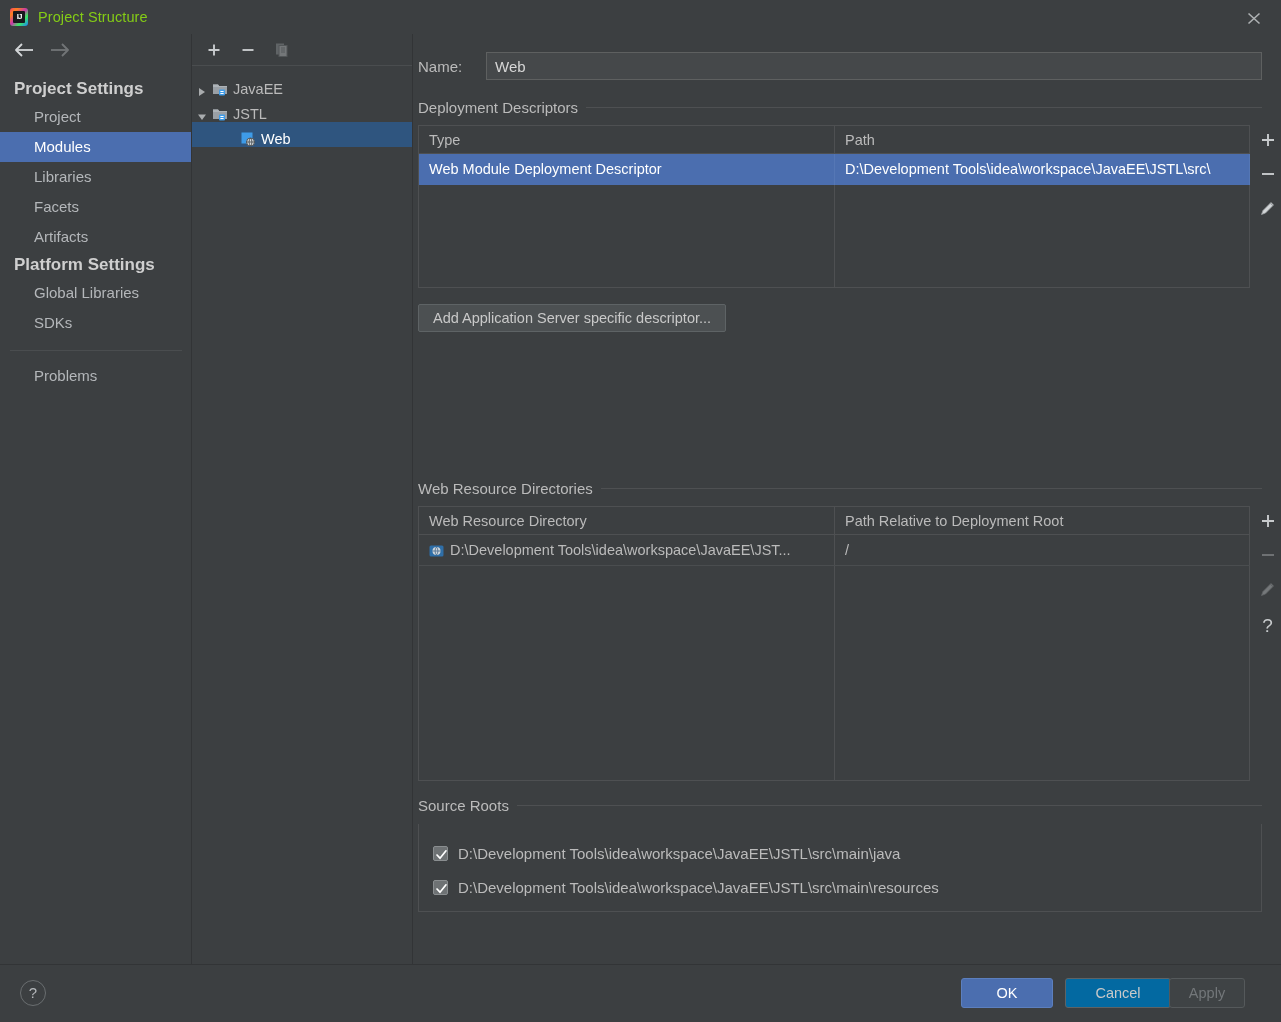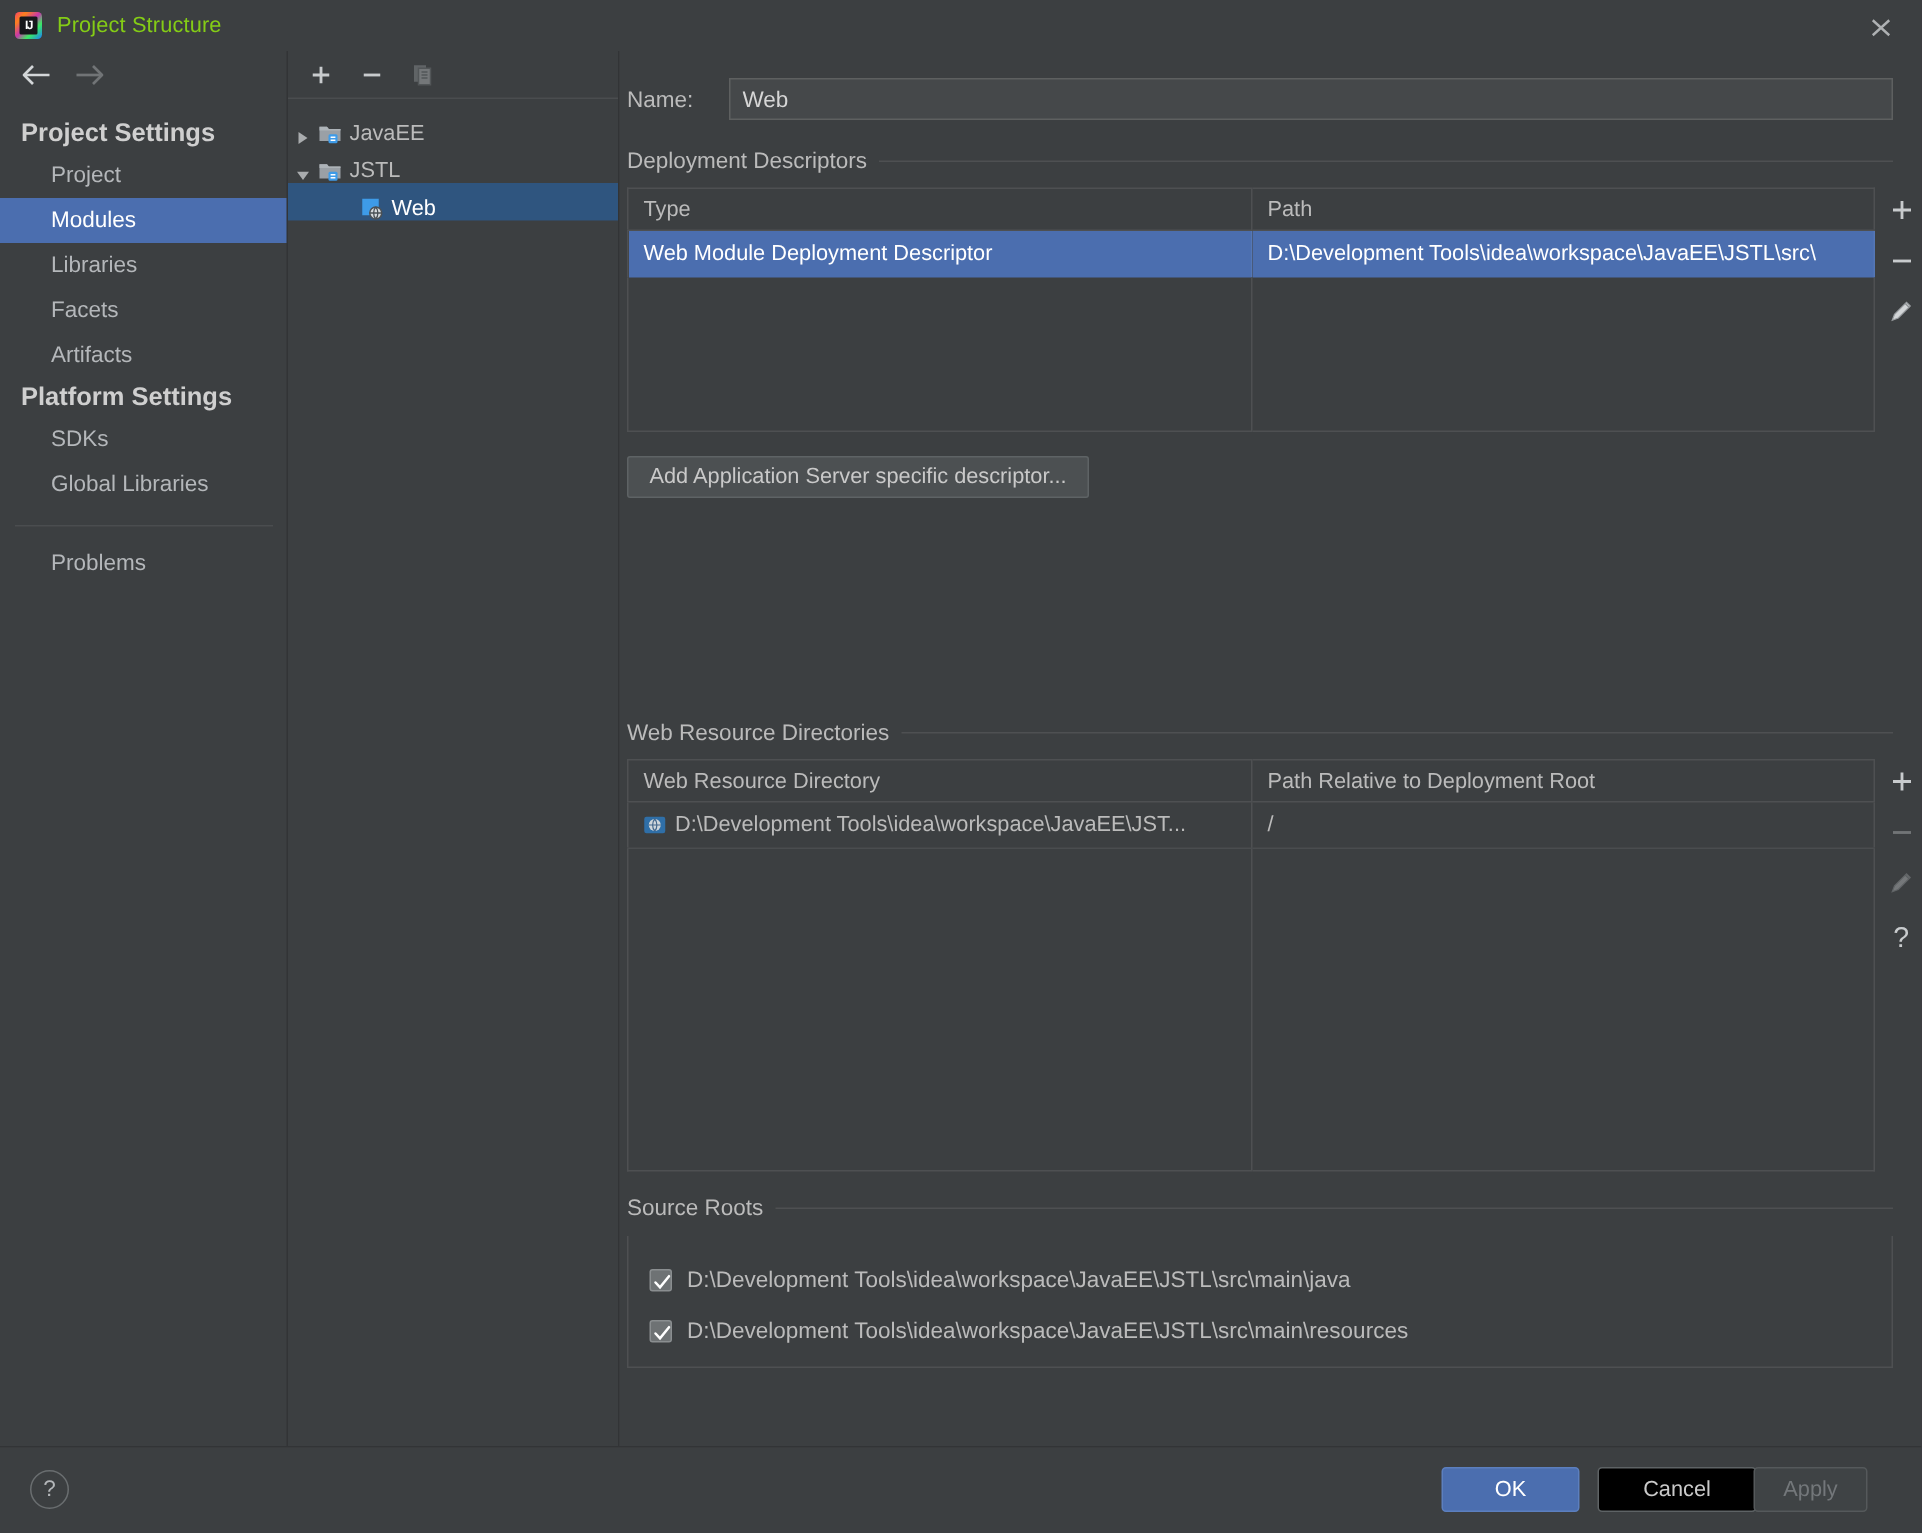--- a/index.html
+++ b/index.html
@@ -227,8 +227,8 @@
       <div class="side-item">Artifacts</div>
 
       <div class="side-group">Platform Settings</div>
+      <div class="side-item">Global Libraries</div>
       <div class="side-item">SDKs</div>
-      <div class="side-item">Global Libraries</div>
 
       <div class="side-sep"></div>
       <div class="side-item">Problems</div>

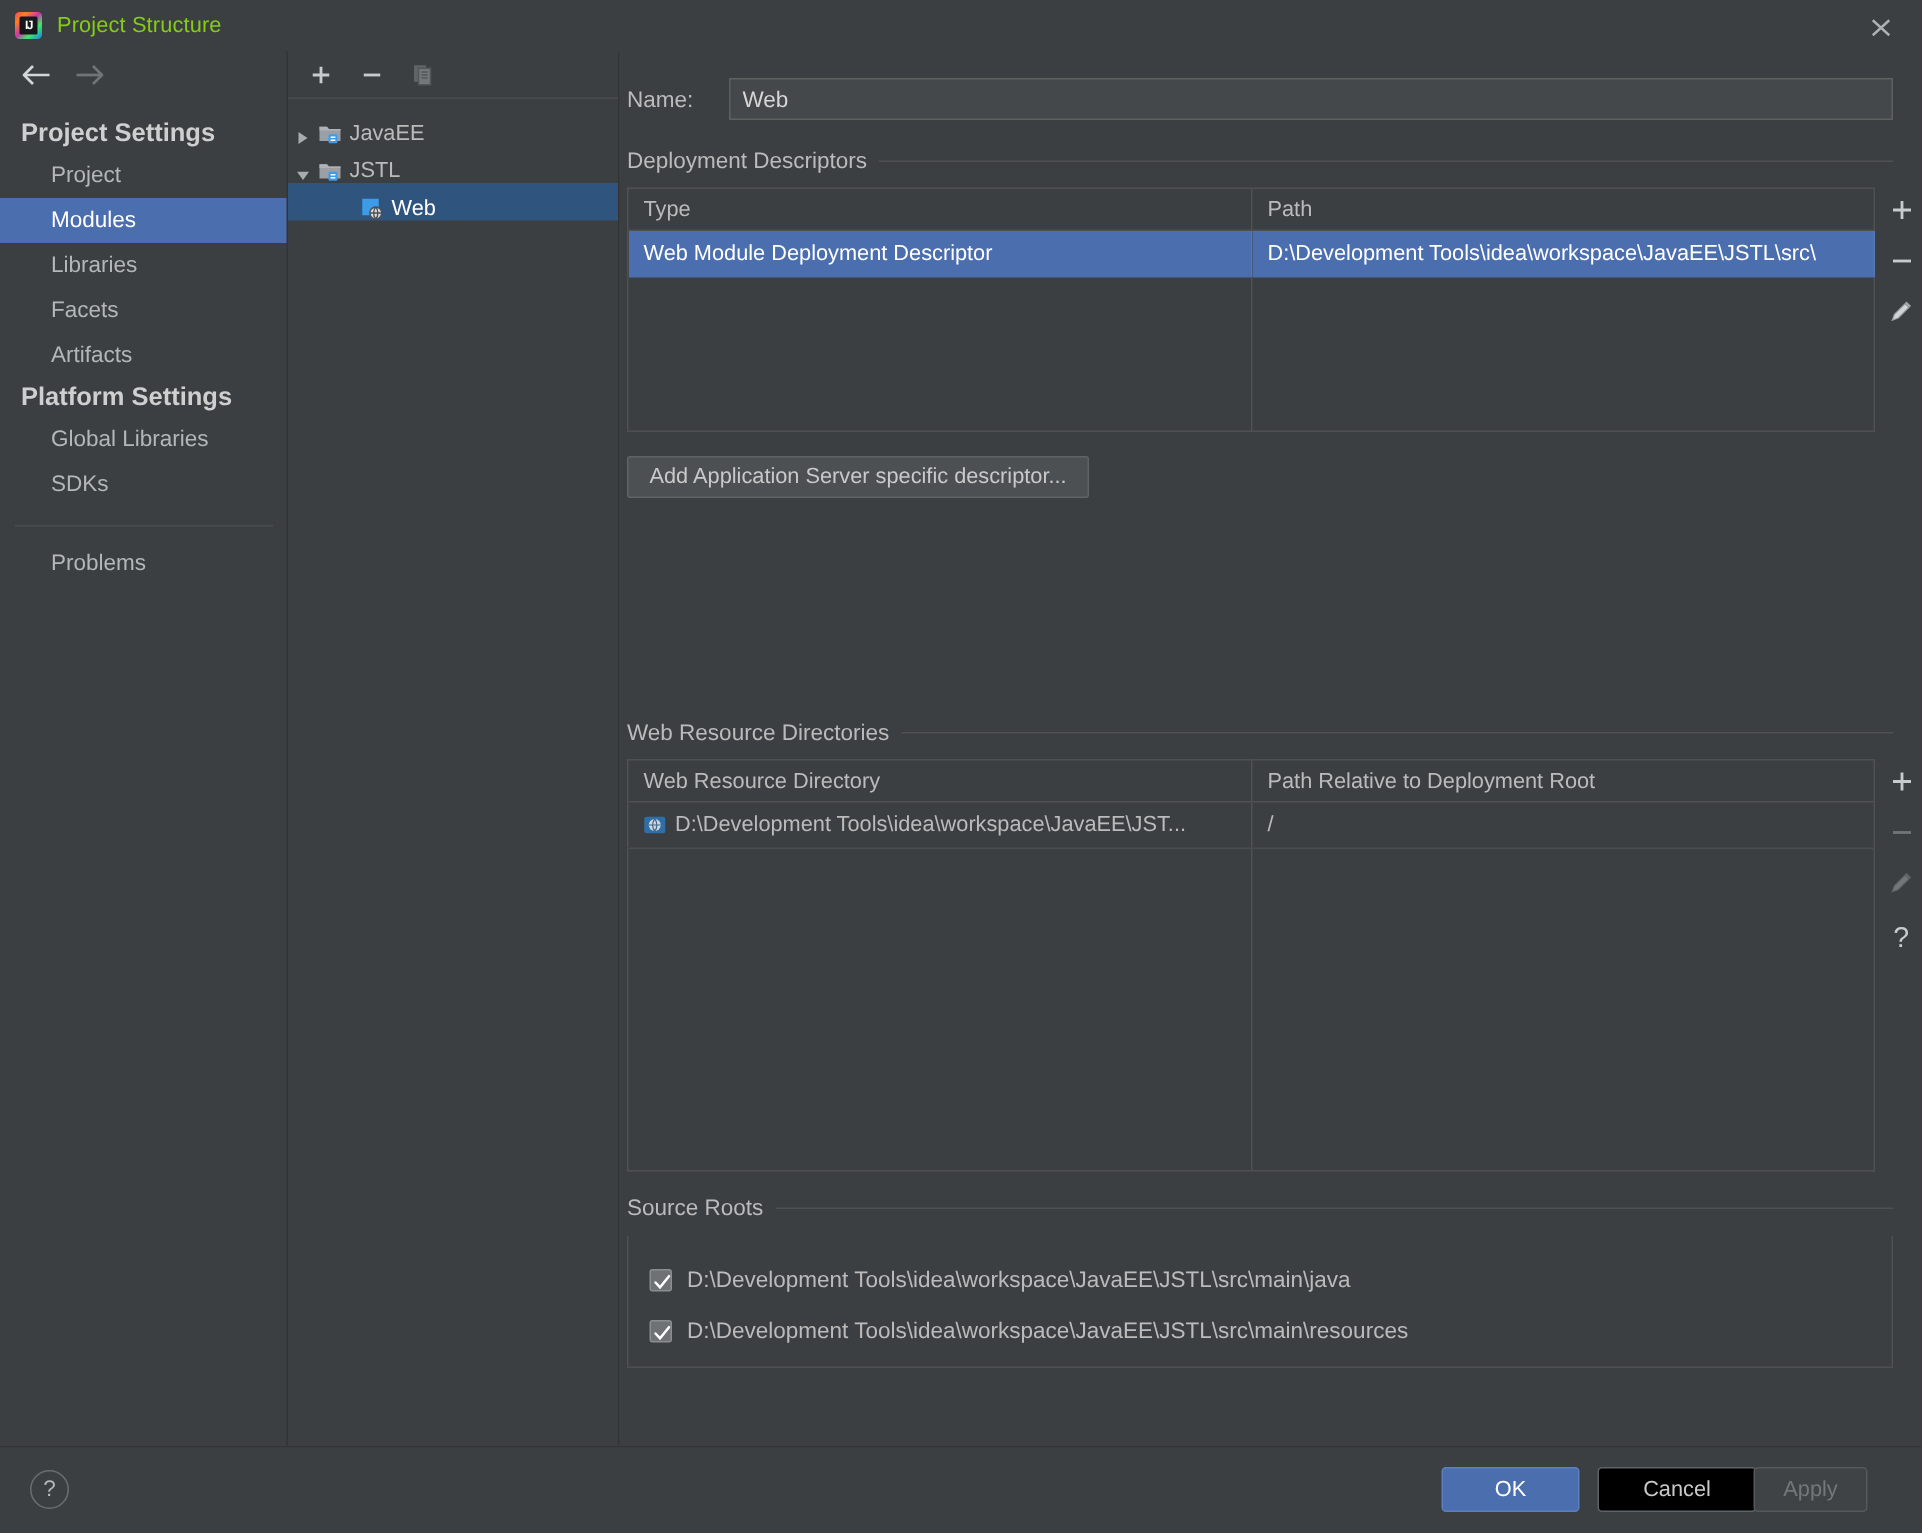--- a/index.html
+++ b/index.html
@@ -173,7 +173,7 @@
     display: flex; align-items: center; justify-content: center;
   }
   .btn-ok { left: 961px; width: 92px; background: #4B6EAF; border: 1px solid #5C7FBE; color: #FFFFFF; }
-  .btn-cancel { left: 1065px; width: 106px; background: #000000; border: 1px solid #5E6365; color: #C9C9C9; }
+  .btn-cancel { left: 1065px; width: 106px; background: #0369a1; border: 1px solid #5E6365; color: #C9C9C9; }
   .btn-apply { left: 1169px; width: 76px; background: #3F4345; border: 1px solid #55595B; color: #73777A; }
 
   

